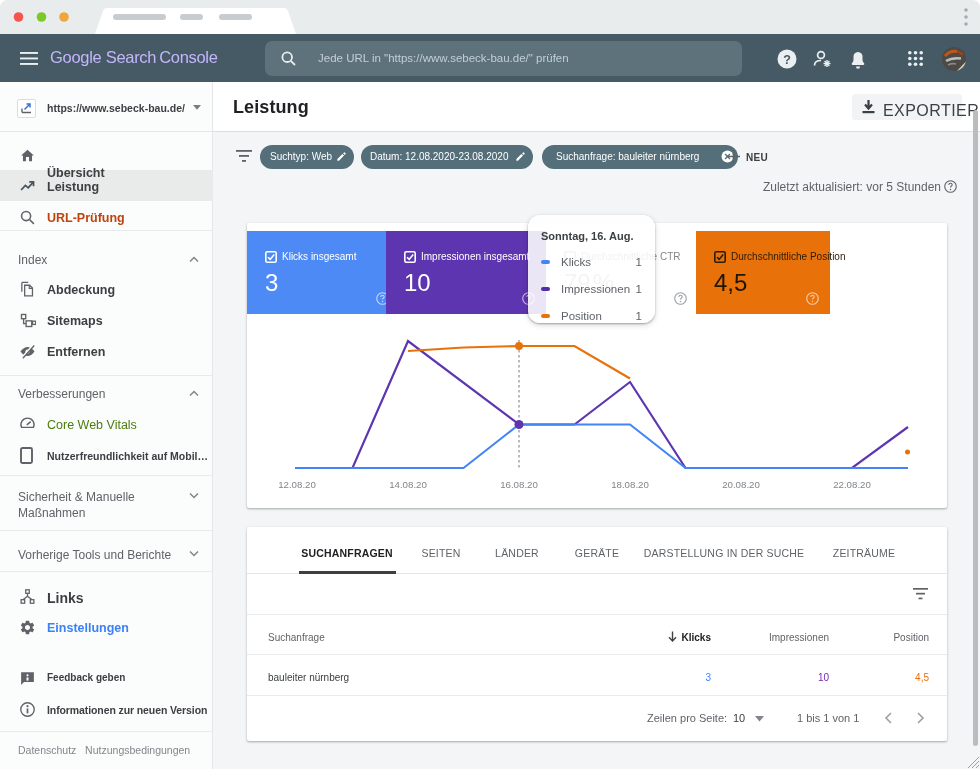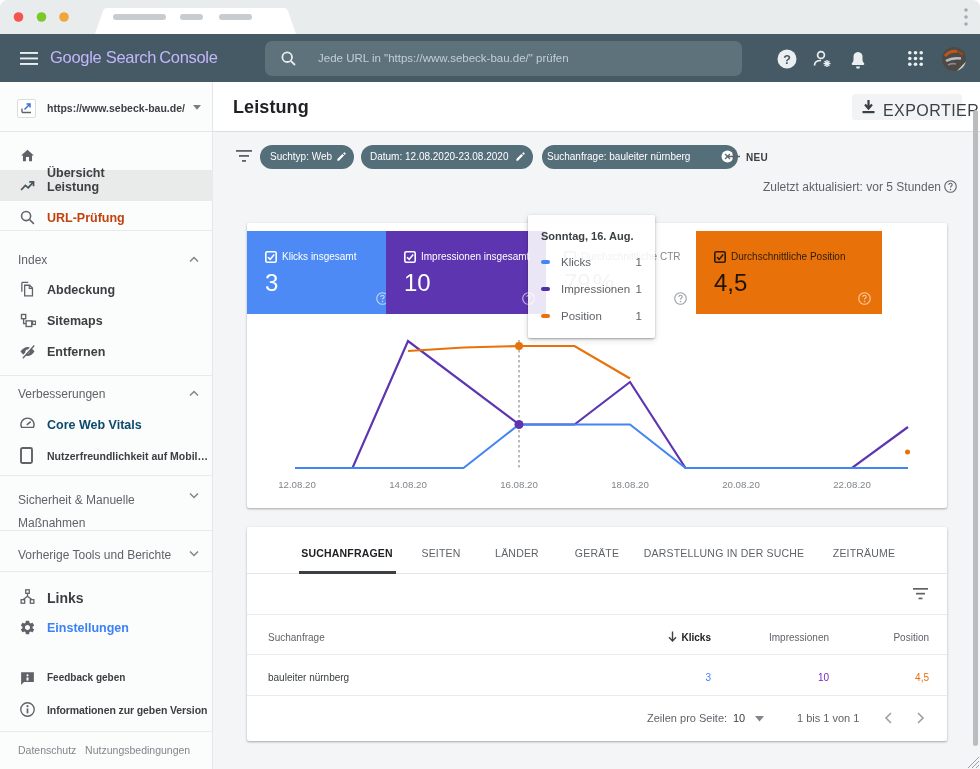--- a/index.html
+++ b/index.html
@@ -259,7 +259,7 @@
         <path d="M3 17.5 V21 h3.5 L17.5 10 L14 6.5 Z M15.5 5 L19 8.5 L21 6.5 q.8 -.9 0 -1.8 L19.3 3 q-.9 -.8 -1.8 0 Z" fill="#fff"></path>
       </svg>
   </div>
-  <div class="abs chip" style="left:329px;top:62.5px;width:196px;padding-left:5px">Suchanfrage: bauleiter nürnberg
+  <div class="abs chip" style="left:329px;top:62.5px;width:196px;padding-left:14px">Suchanfrage: bauleiter nürnberg
     <svg class="chipicon" style="right:4px;top:5.5px" width="13" height="13" viewBox="0 0 24 24">
         <circle cx="12" cy="12" r="11" fill="#fff"></circle>
         <path d="M7.5 7.5 L16.5 16.5 M16.5 7.5 L7.5 16.5" stroke="#546e7a" stroke-width="2.4"></path>

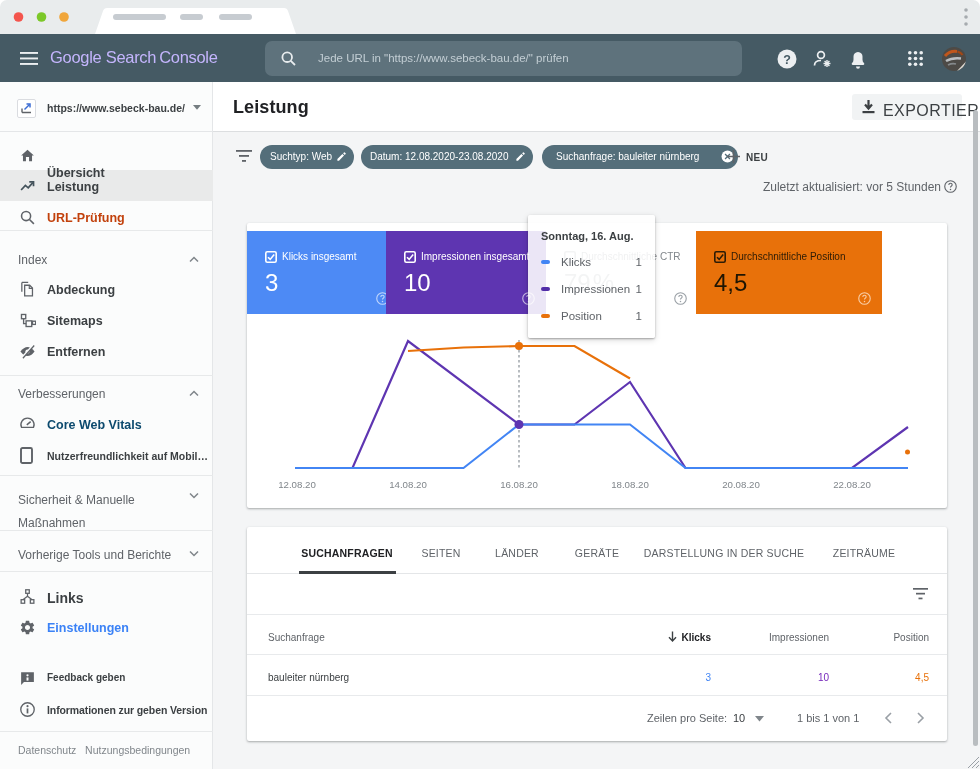--- a/index.html
+++ b/index.html
@@ -404,7 +404,7 @@
   <path d="M11 1 L0 12 M11 5 L4 12 M11 9 L8 12" stroke="#9aa0a6" stroke-width="1"></path>
 </svg>
 
-<div class="abs" style="left:528px;top:215px;width:127px;height:123px;background:rgba(255,255,255,.88);border-radius:2px;box-shadow:0 1px 2px rgba(0,0,0,.3),0 2px 6px rgba(0,0,0,.15)">
+<div class="abs" style="left:528px;top:215px;width:127px;height:108px;background:rgba(255,255,255,.88);border-radius:12px;box-shadow:0 1px 2px rgba(0,0,0,.3),0 2px 6px rgba(0,0,0,.15)">
   <div class="abs" style="left:13px;top:15px;font-size:11px;font-weight:bold;color:#3c4043">Sonntag, 16. Aug.</div>
   <div class="abs" style="left:13px;top:45px;width:9px;height:3.5px;border-radius:2px;background:#4285f4"></div>
   <div class="abs" style="left:33px;top:41px;font-size:11.5px;color:#5f6368">Klicks</div>

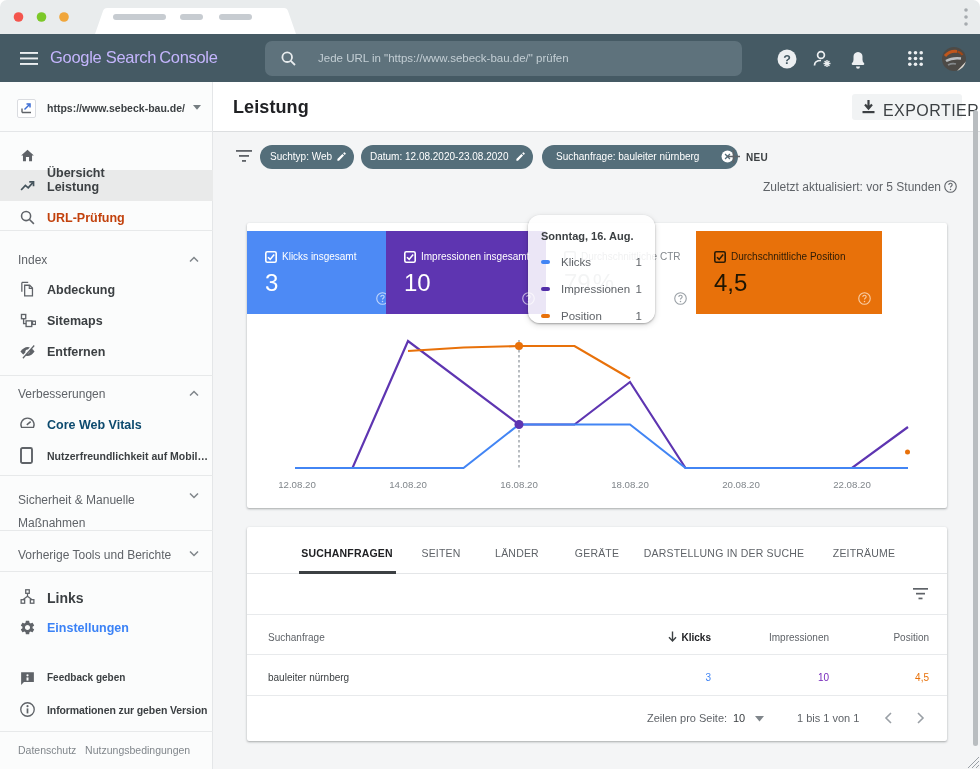--- a/index.html
+++ b/index.html
@@ -317,7 +317,7 @@
           <circle cx="7" cy="10.3" r=".8" fill="#9aa0a6"></circle>
         </svg>
     </div>
-    <div class="tile" style="left:449px;width:186px;background:#e8710a;color:#332211">
+    <div class="tile" style="left:449px;width:134px;background:#e8710a;color:#332211">
       <svg class="tcheck" width="12" height="12" viewBox="0 0 12 12">
           <rect x="0.8" y="0.8" width="10.4" height="10.4" rx="1.5" fill="none" stroke="#2c1c06" stroke-width="1.6"></rect>
           <path d="M3 6.2 L5.2 8.4 L9.2 3.6" fill="none" stroke="#2c1c06" stroke-width="1.6"></path>

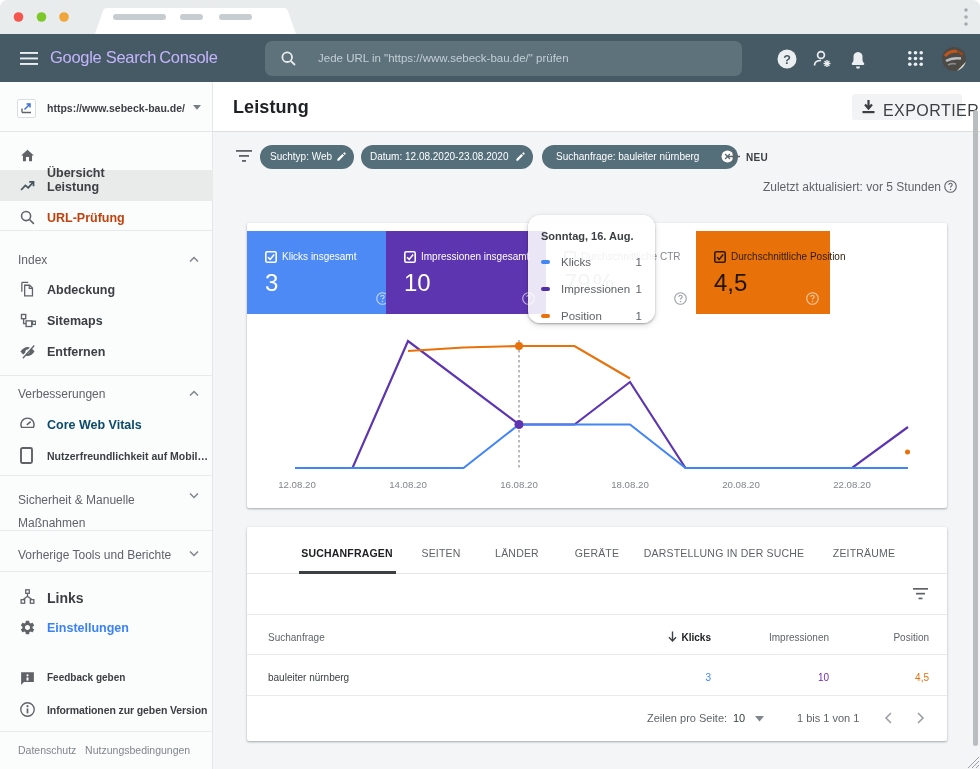--- a/index.html
+++ b/index.html
@@ -177,7 +177,7 @@
     <path d="M3.5 16 a9.3 9.3 0 1 1 17 0 z" fill="none" stroke="#5f6368" stroke-width="1.9"></path>
     <line x1="11" y1="12.5" x2="16.5" y2="8" stroke="#5f6368" stroke-width="2.1"></line>
   </svg>
-  <div class="abs" style="left:47px;top:336px;font-size:12.5px;font-weight:bold;color:#0c4a6e">Core Web Vitals</div>
+  <div class="abs" style="left:47px;top:336px;font-size:12.5px;font-weight:normal;color:#4d7c0f">Core Web Vitals</div>
 
   <svg class="abs" style="left:20px;top:364.5px" width="15" height="17" viewBox="0 0 15 17">
       <rect x="1" y="1" width="11" height="15" rx="1.5" fill="none" stroke="#5f6368" stroke-width="1.9"></rect>

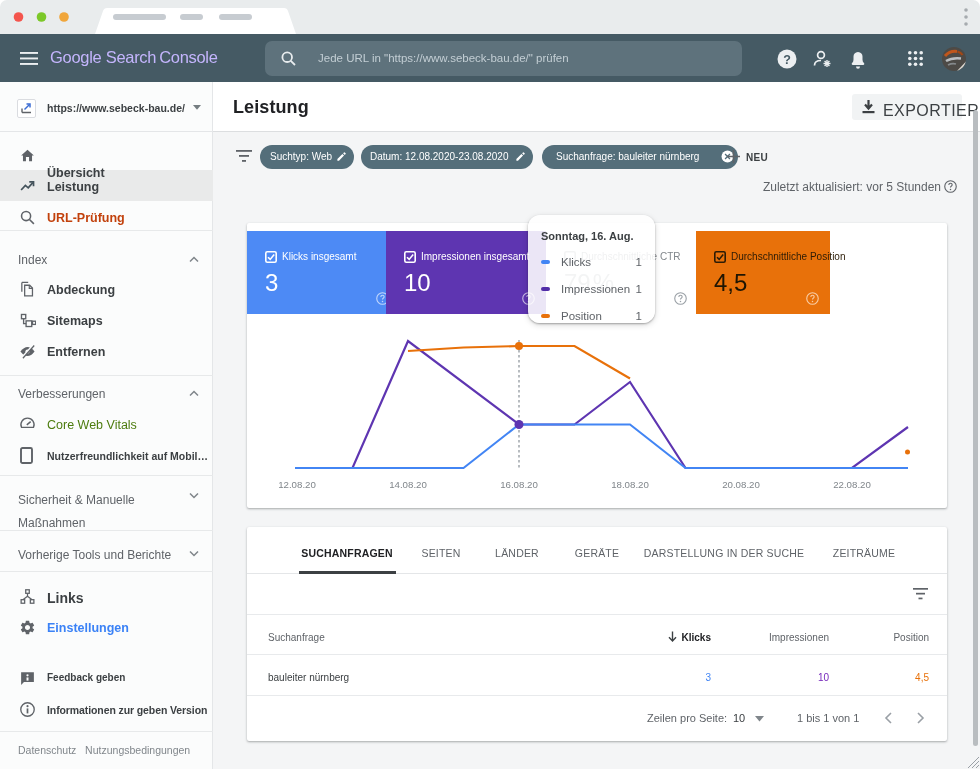--- a/index.html
+++ b/index.html
@@ -186,7 +186,7 @@
 
   <div class="abs" style="left:0;top:393px;width:213px;border-top:1px solid #e7e9ea"></div>
 
-  <div class="abs" style="left:18px;top:407px;font-size:12px;color:#5f6368;line-height:23px">Sicherheit &amp; Manuelle<br>Maßnahmen</div>
+  <div class="abs" style="left:18px;top:407px;font-size:12px;color:#5f6368;line-height:16px">Sicherheit &amp; Manuelle<br>Maßnahmen</div>
   <svg class="abs" style="left:189px;top:411px" width="10" height="6" viewBox="0 0 10 6">
       <path d="M1 0.5 L5 4.5 L9 0.5" fill="none" stroke="#80868b" stroke-width="1.5"></path>
     </svg>

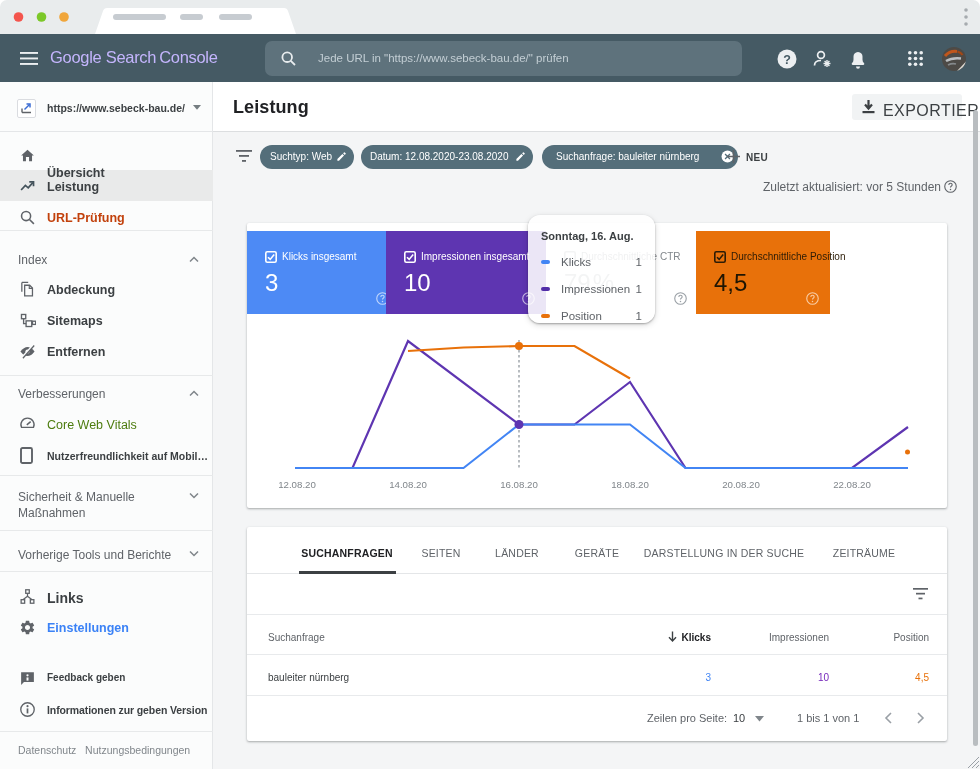--- a/index.html
+++ b/index.html
@@ -225,7 +225,7 @@
     <rect x="10.8" y="10.5" width="2.4" height="7" fill="#5f6368"></rect>
     <circle cx="12" cy="7.3" r="1.5" fill="#5f6368"></circle>
   </svg>
-  <div class="abs" style="left:47px;top:622px;font-size:10.5px;font-weight:bold;color:#3c4043;letter-spacing:-.1px;white-space:nowrap">Informationen zur geben Version</div>
+  <div class="abs" style="left:47px;top:622px;font-size:10.5px;font-weight:bold;color:#3c4043;letter-spacing:-.1px;white-space:nowrap">Informationen zur neuen Version</div>
 
   <div class="abs" style="left:0;top:649px;width:213px;border-top:1px solid #e7e9ea"></div>
   <div class="abs" style="left:18px;top:662px;font-size:10.5px;color:#80868b">Datenschutz&nbsp;&nbsp;&nbsp;Nutzungsbedingungen</div>

